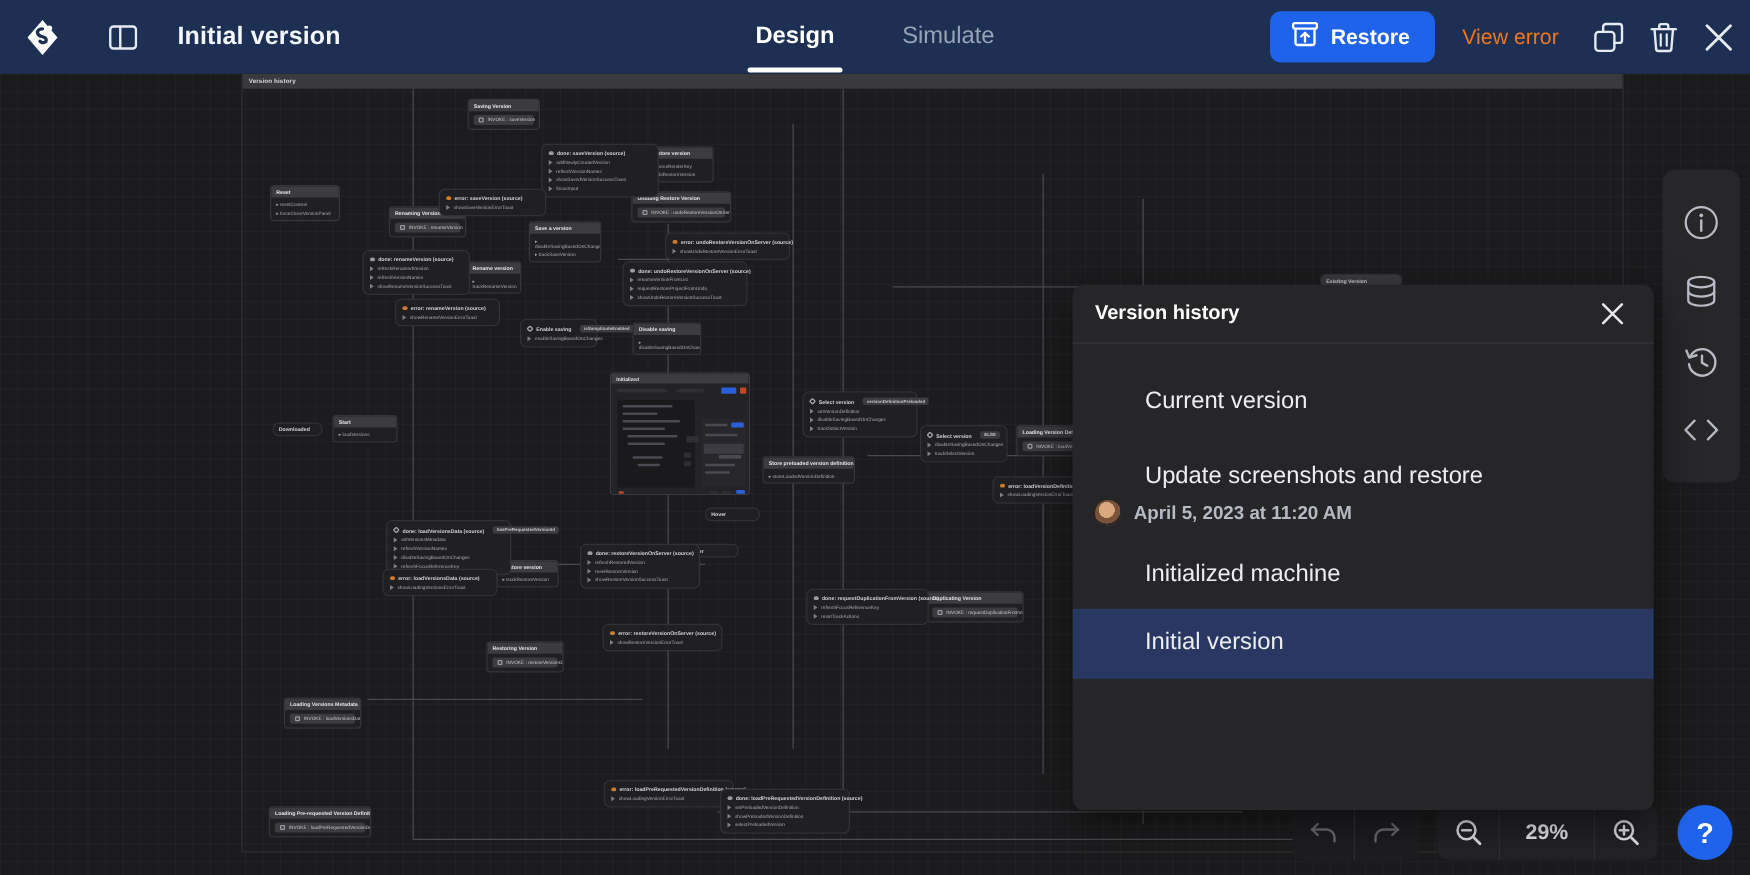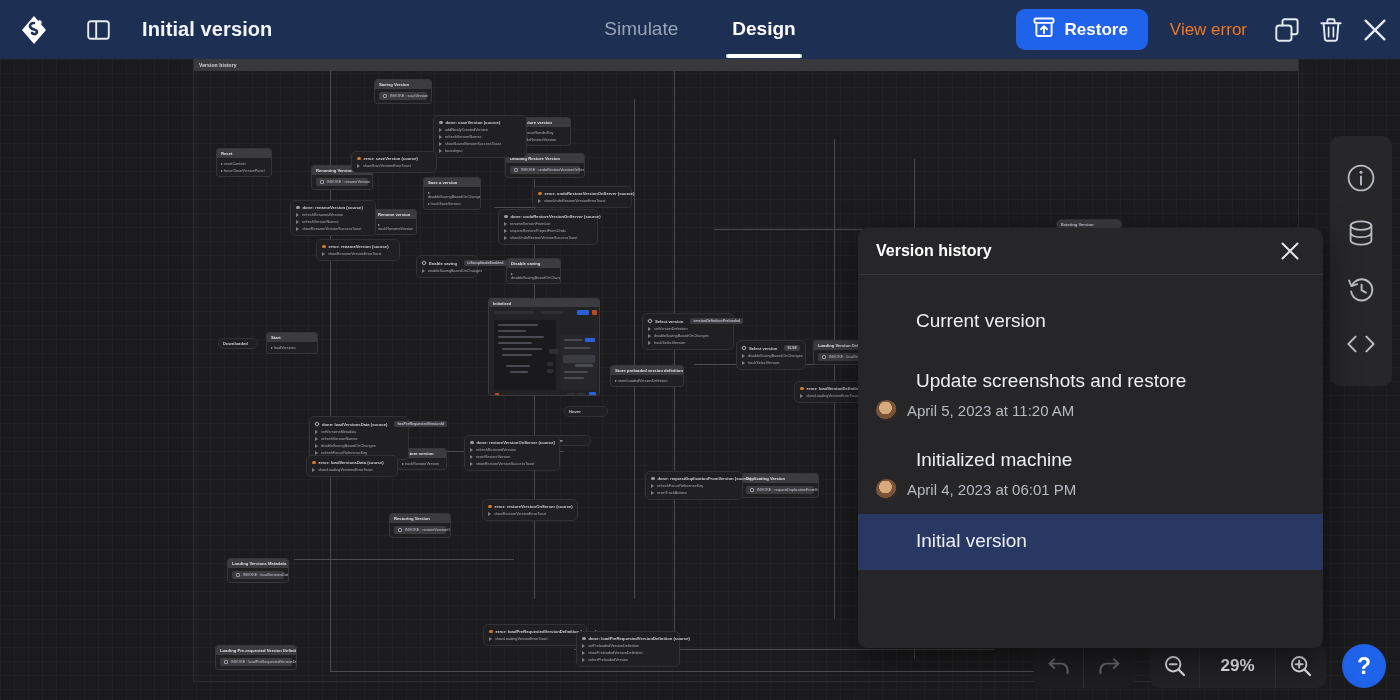--- a/index.html
+++ b/index.html
@@ -309,8 +309,8 @@
     </div>
 
     <div class="hdr-tabs">
+      <div class="tab active">Design</div>
       <div class="tab inactive">Simulate</div>
-      <div class="tab active">Design</div>
     </div>
 
     <div class="hdr-right">

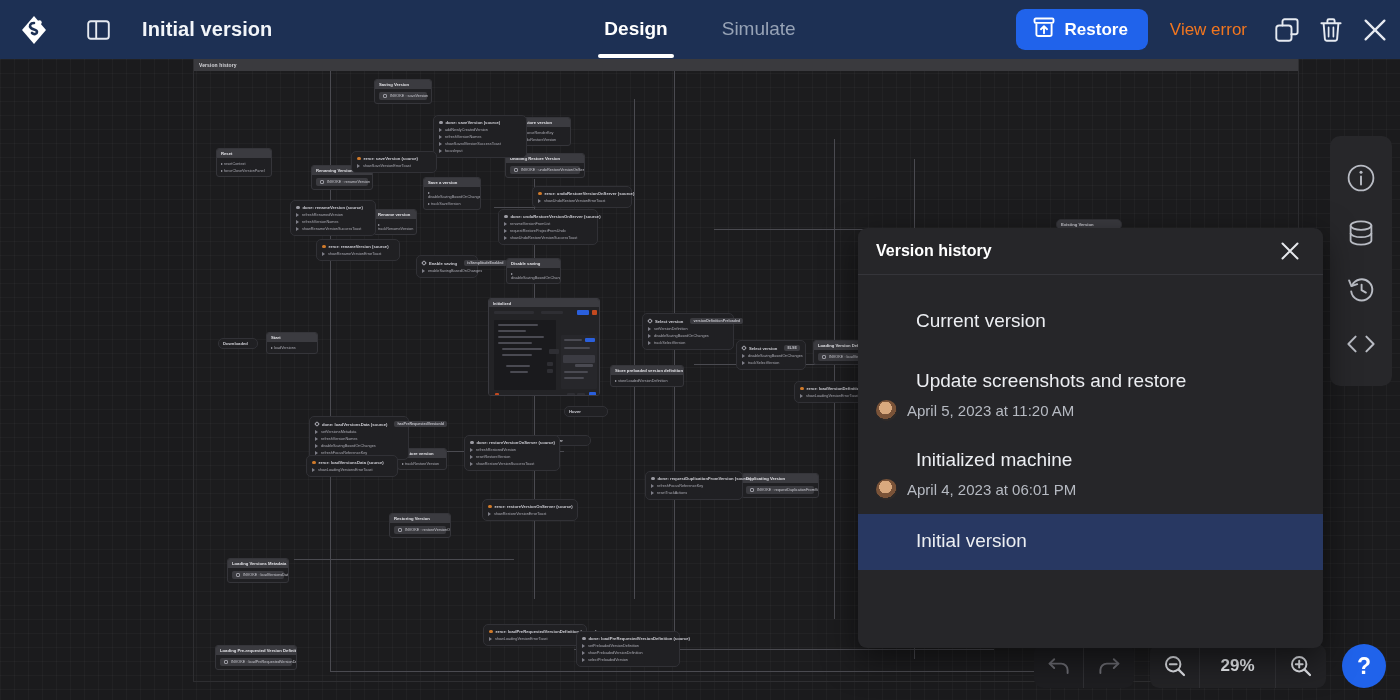--- a/index.html
+++ b/index.html
@@ -225,6 +225,7 @@
   .vh-row .vmeta {
     display: flex; align-items: center; gap: 10px;
     margin-top: 6px;
+    font-weight: bold;
   }
   .vmeta .vdate { color: #b6bac2; font-size: 15px; white-space: nowrap; }
   .avatar {

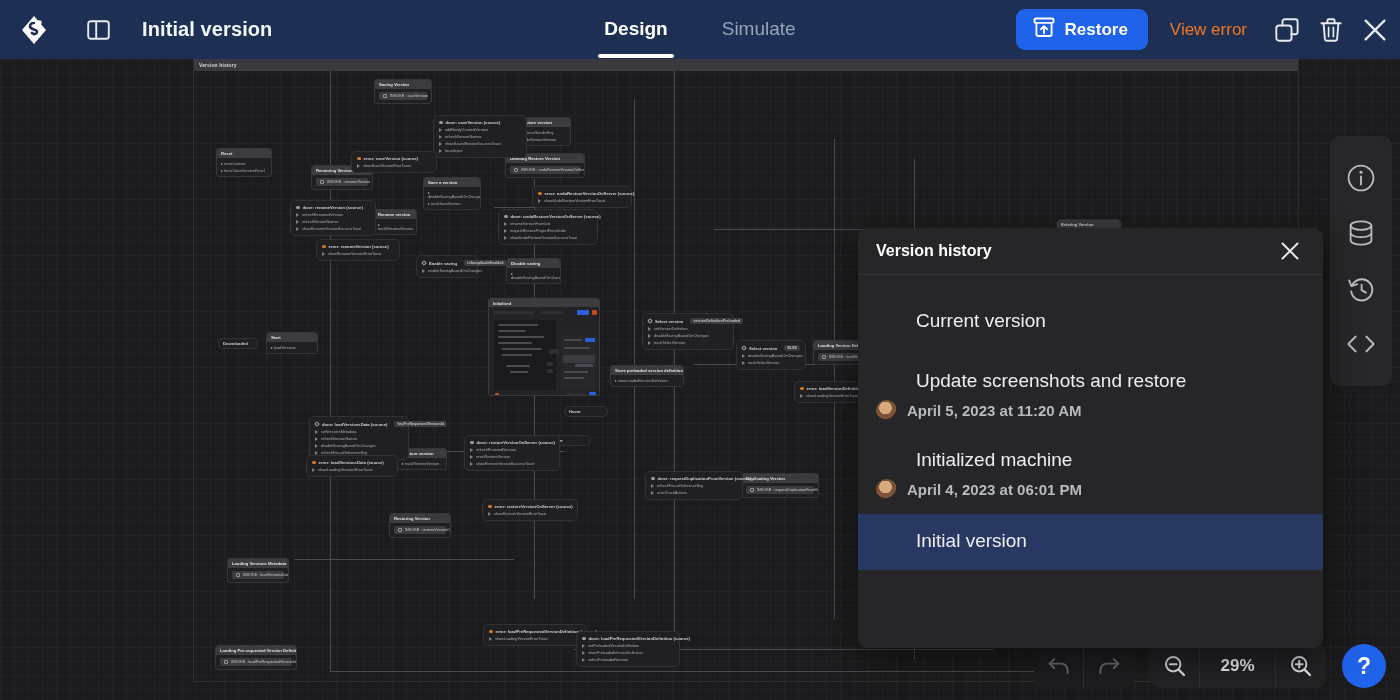--- a/index.html
+++ b/index.html
@@ -733,10 +733,6 @@
 
       <div class="vh-row">
         <div class="vname">Initialized machine</div>
-        <div class="vmeta">
-          <div class="avatar"></div>
-          <div class="vdate">April 4, 2023 at 06:01 PM</div>
-        </div>
       </div>
 
       <div class="vh-row selected" style="padding-top:14px;padding-bottom:16px;">

